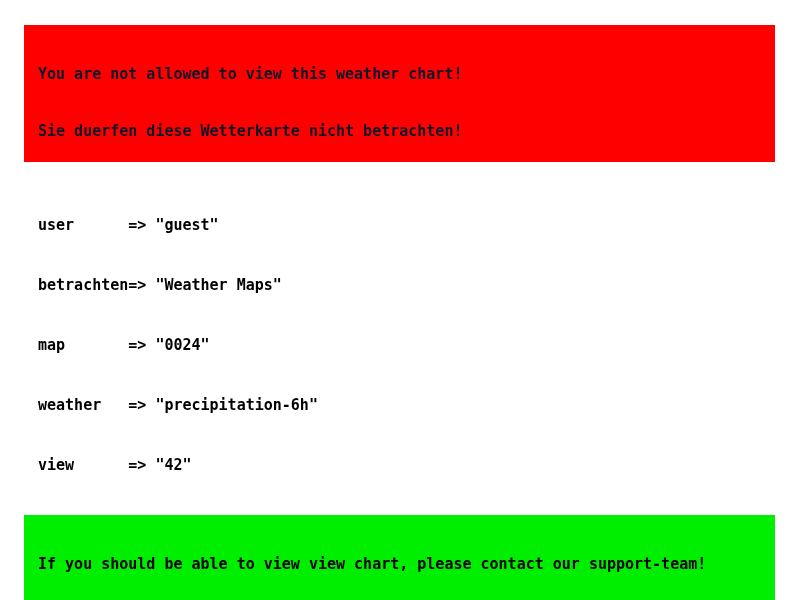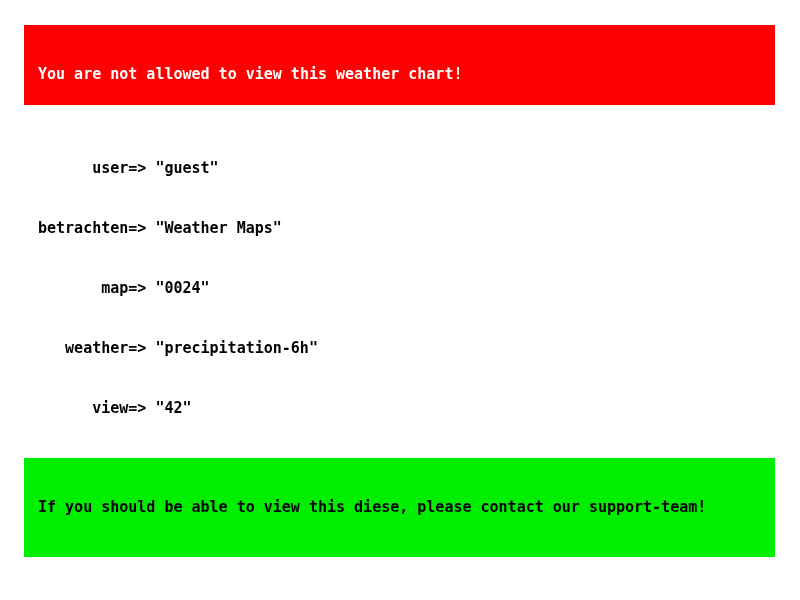--- a/index.html
+++ b/index.html
@@ -27,7 +27,7 @@
   .banner-error {
     margin-top: 25px;
     background: #ff0000;
-    color: #ffffff;
+    color: #0f172a;
   }
   .banner-info {
     margin-top: 20px;

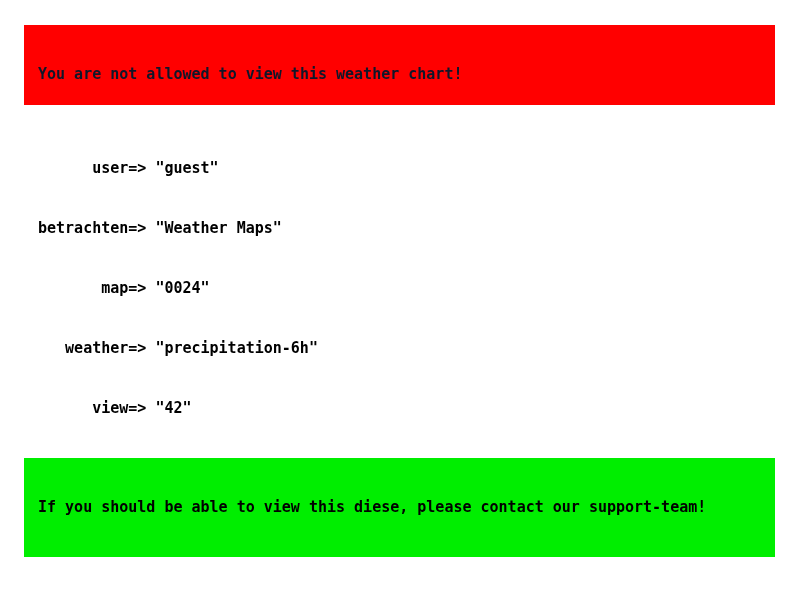--- a/index.html
+++ b/index.html
@@ -54,6 +54,7 @@
 
 <div class="banner banner-error">
   <div>You are not allowed to view this weather chart!</div>
+  <div>Sie duerfen diese Wetterkarte nicht betrachten!</div>
 </div>
 
 <div class="kv-block">

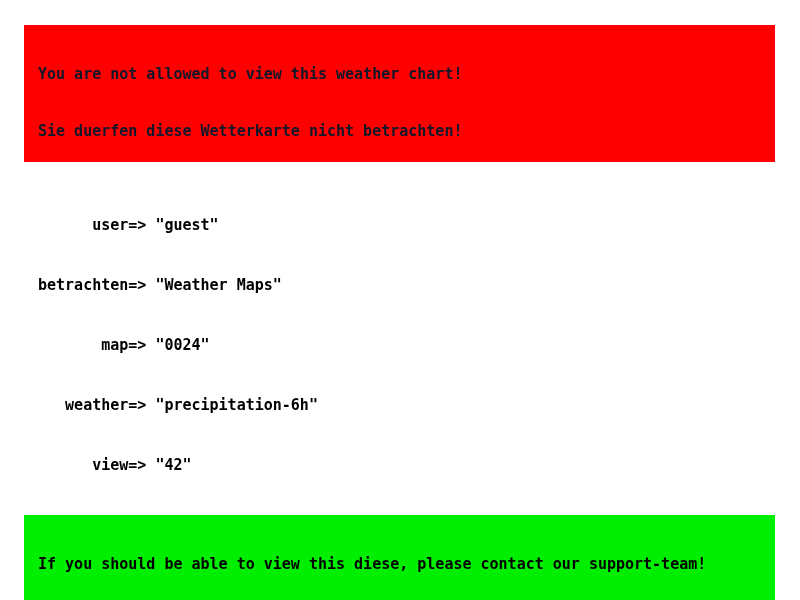--- a/index.html
+++ b/index.html
@@ -42,7 +42,6 @@
   .kv-key {
     display: inline-block;
     width: 10ch;
-    text-align: right;
   }
   .kv-arrow {
     display: inline-block;

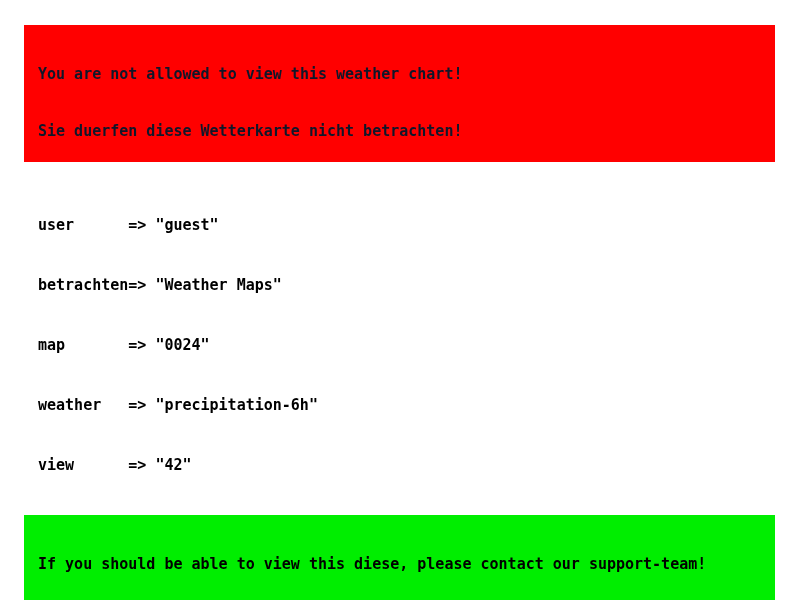--- a/index.html
+++ b/index.html
@@ -65,7 +65,7 @@
 </div>
 
 <div class="banner banner-info">
-  <div>If you should be able to view this diese, please contact our support-team!</div>
+  <div>If you should be able to view view chart, please contact our support-team!</div>
   
 </div>
 

